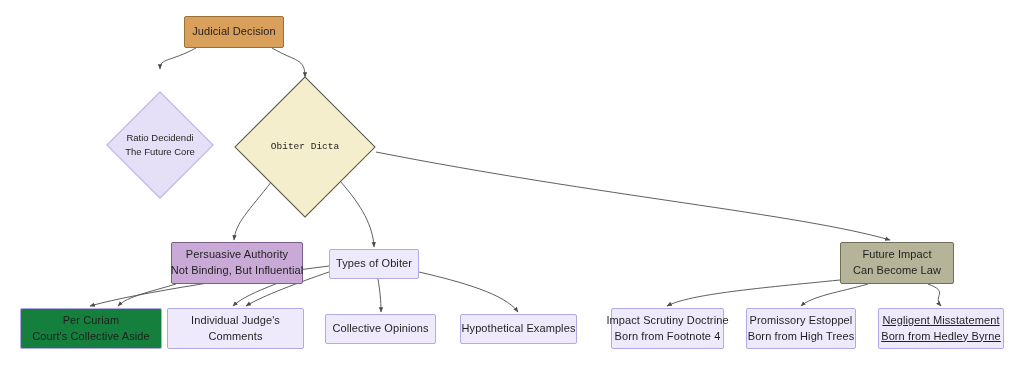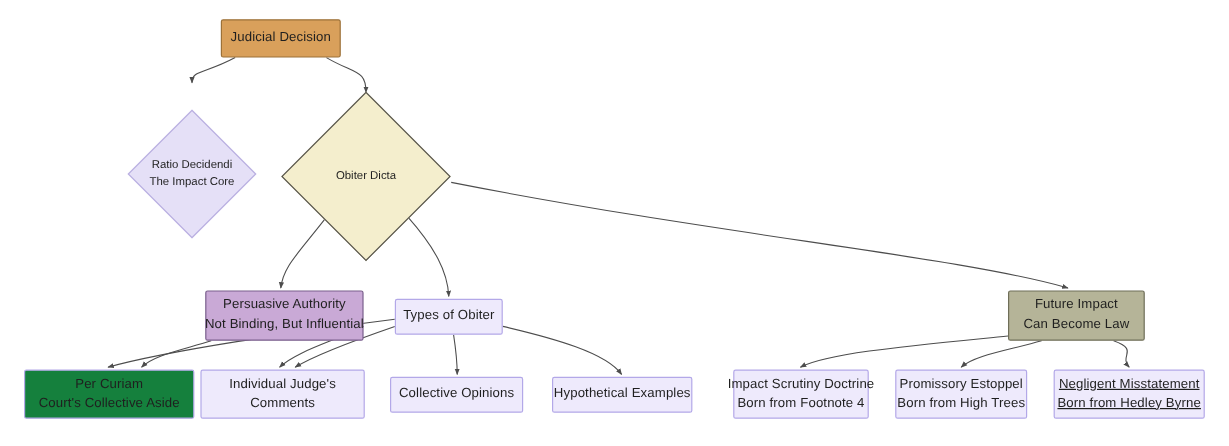--- a/index.html
+++ b/index.html
@@ -114,7 +114,7 @@
         <div class="diamond-shape" style="background: rgb(229, 224, 247); border-color: rgb(185, 174, 224);"></div>
         <div class="diamond-label">
           <div class="line">Ratio Decidendi</div>
-          <div class="line">The Impact Core</div>
+          <div class="line">The Future Core</div>
         </div>
       </div>
       <div class="diamond-wrap" style="left: 255px; top: 97px; width: 100px; height: 100px;">

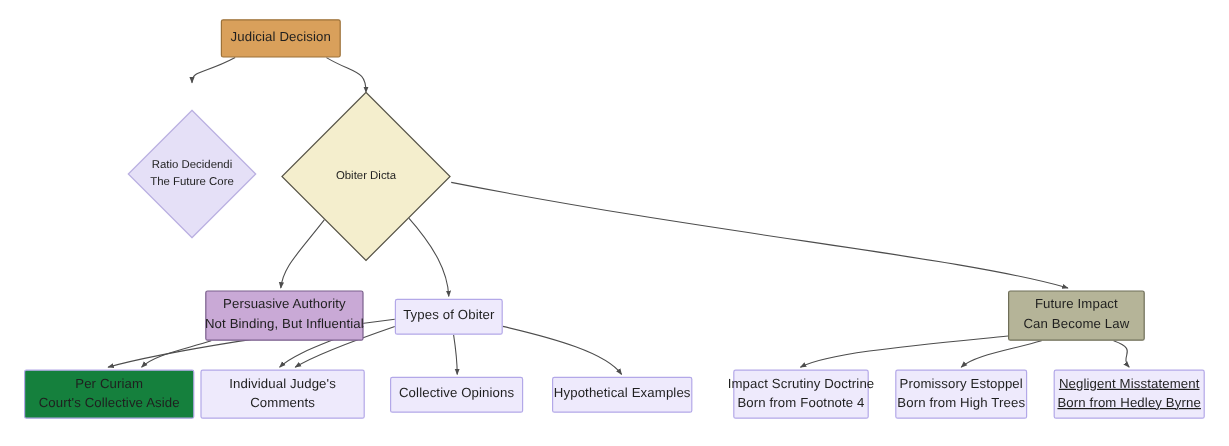--- a/index.html
+++ b/index.html
@@ -117,7 +117,7 @@
           <div class="line">The Future Core</div>
         </div>
       </div>
-      <div class="diamond-wrap" style="left: 255px; top: 97px; width: 100px; height: 100px;">
+      <div class="diamond-wrap" style="left: 255px; top: 97px; width: 100px; height: 100px; font-family: Liberation Mono, monospace;">
         <div class="diamond-shape" style="background: rgb(244, 238, 205); border-color: rgb(85, 83, 74);"></div>
         <div class="diamond-label">
           <div class="line">Obiter Dicta</div>

